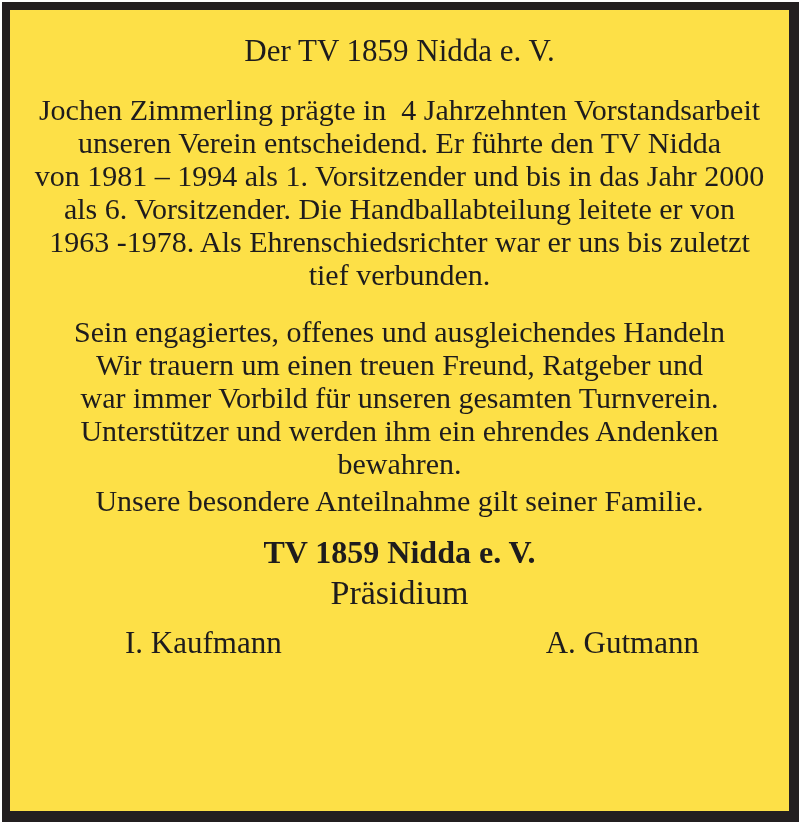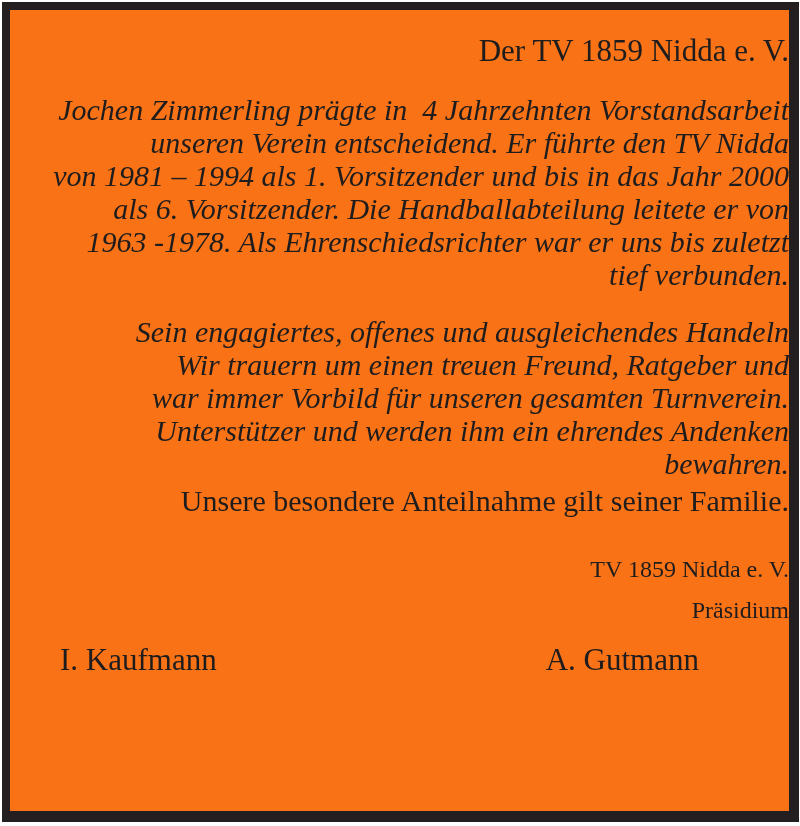--- a/index.html
+++ b/index.html
@@ -24,8 +24,8 @@
     border: 8px solid #231f20;
     border-right-width: 10px;
     border-bottom-width: 11px;
-    background: #f97316;
-    text-align: right;
+    background: #fde047;
+    text-align: center;
     overflow: hidden;
   }
   .intro {

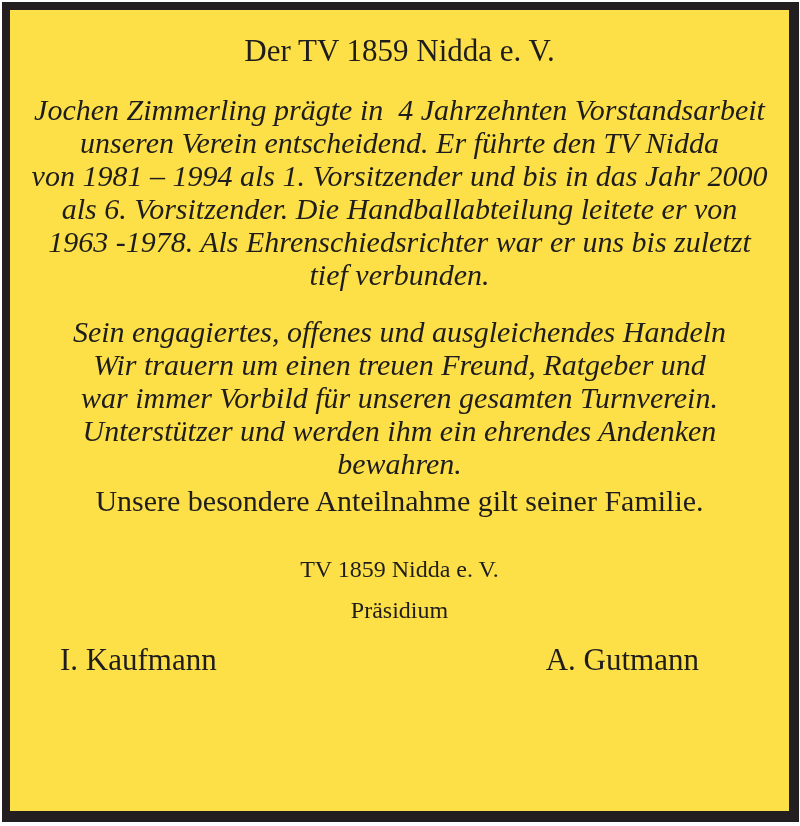--- a/index.html
+++ b/index.html
@@ -54,7 +54,6 @@
   .para {
     font-size: 30px;
     line-height: 33px;
-    font-style: italic;
   }
   .para-1 { margin-top: 25px; }
   .para-2 { margin-top: 24px; }

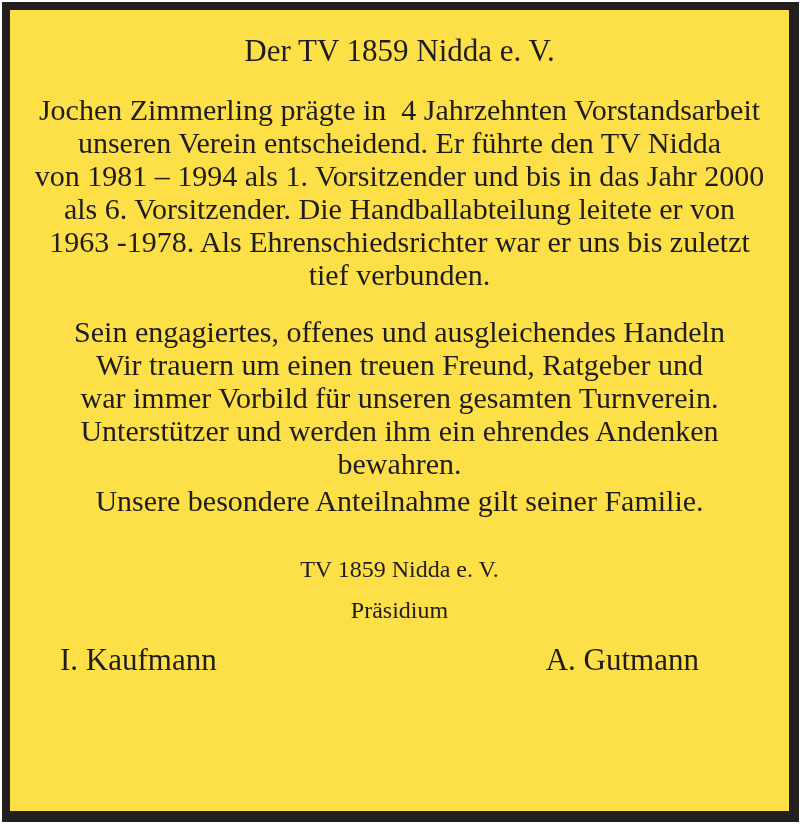--- a/index.html
+++ b/index.html
@@ -64,10 +64,10 @@
     white-space: pre;
   }
   .org-line {
-    margin-top: 30px;
-    font-size: 24px;
+    margin-top: 13px;
+    font-size: 32px;
     line-height: 44px;
-    font-weight: normal;
+    font-weight: bold;
   }
   .board-line {
     font-size: 24px;

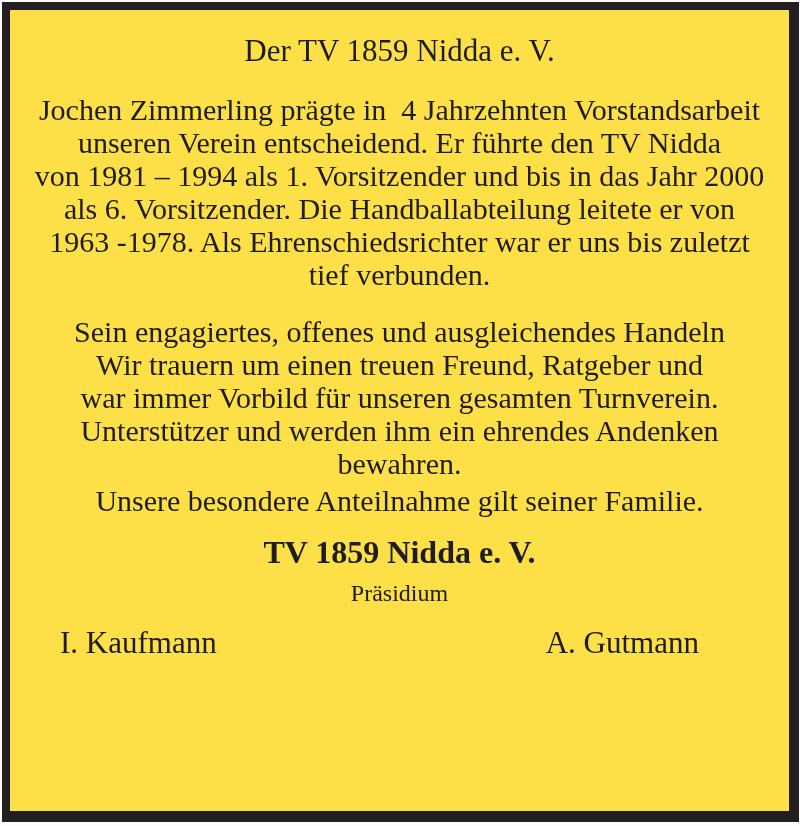--- a/index.html
+++ b/index.html
@@ -70,7 +70,7 @@
     font-weight: bold;
   }
   .board-line {
-    font-size: 24px;
+    font-size: 34px;
     line-height: 38px;
   }
   .signatories {

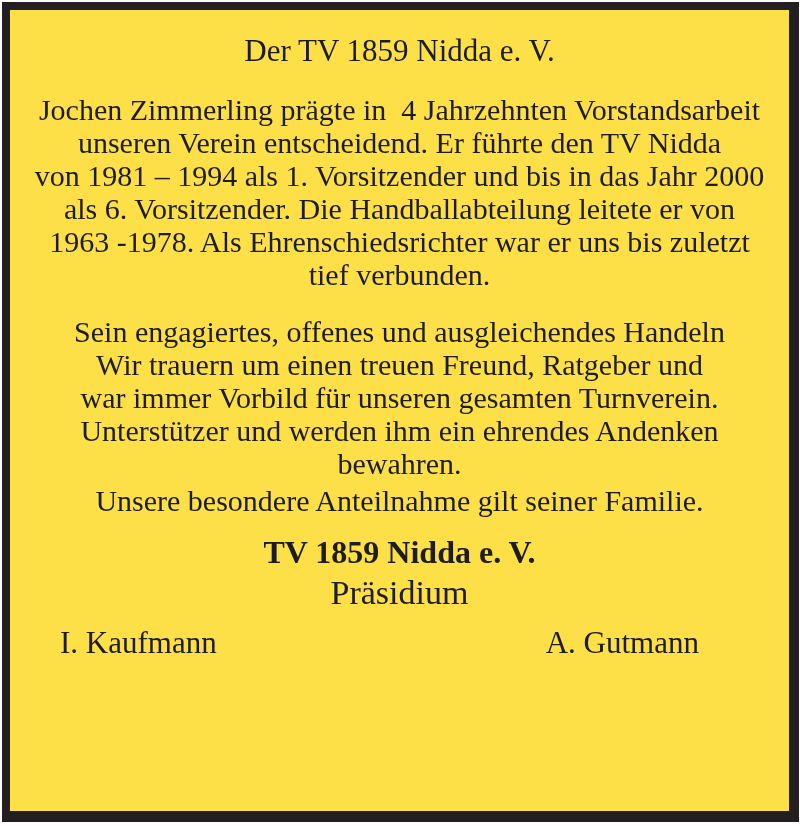--- a/index.html
+++ b/index.html
@@ -77,7 +77,7 @@
     margin-top: 14px;
     display: flex;
     justify-content: space-between;
-    padding: 0 90px 0 50px;
+    padding: 0 90px 0 115px;
     font-size: 31px;
     line-height: 34px;
   }

